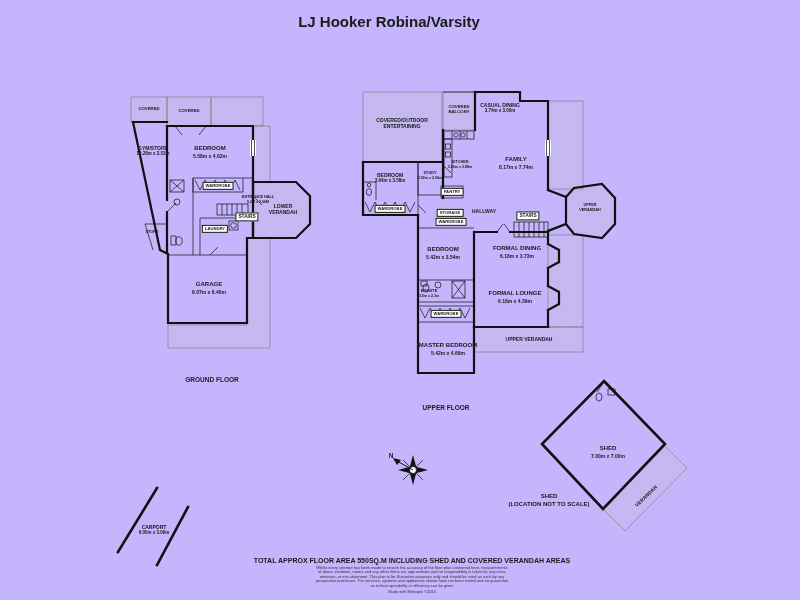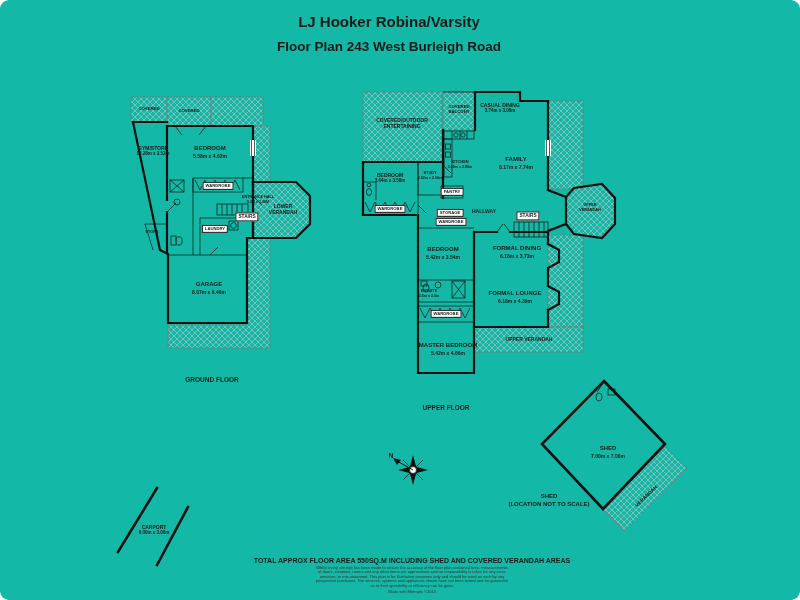--- a/index.html
+++ b/index.html
@@ -3,8 +3,8 @@
 <meta charset="utf-8">
 <style>
   html,body{margin:0;padding:0;background:#fff;}
-  .page{position:relative;width:800px;height:600px;background:#14b8a6;
-        font-family:"Liberation Sans",sans-serif;color:#1a1a1a;overflow:hidden;border-radius:9px;}
+  .page{position:relative;width:800px;height:600px;background:#c4b5fd;
+        font-family:"Liberation Sans",sans-serif;color:#1a1a1a;overflow:hidden;}
   .ttl{position:absolute;left:389px;transform:translateX(-50%);font-weight:bold;white-space:nowrap;}
   .ttl.main{top:13px;font-size:15px;}
   .ttl.sub{top:39px;font-size:13.5px;}

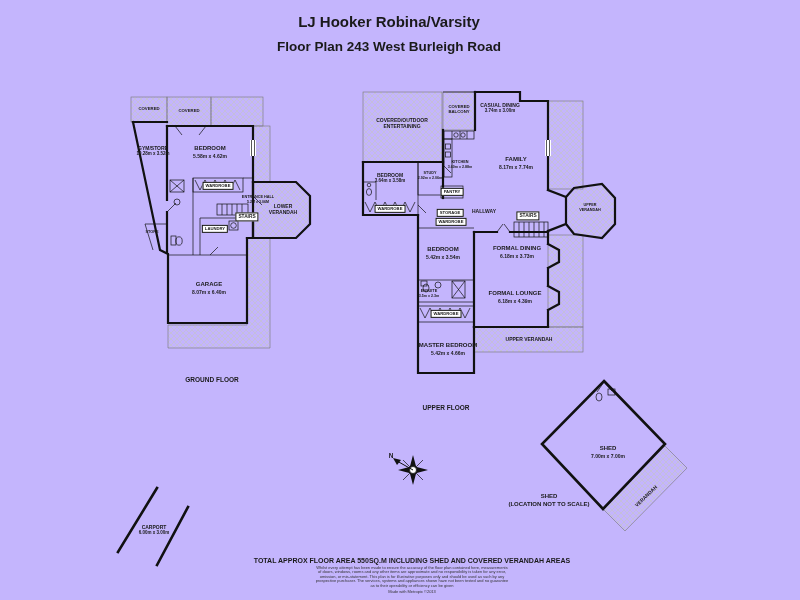--- a/index.html
+++ b/index.html
@@ -40,7 +40,6 @@
 <div class="page">
 
   <div class="ttl main">LJ Hooker Robina/Varsity</div>
-  <div class="ttl sub">Floor Plan 243 West Burleigh Road</div>
 
   <svg class="plan" width="800" height="600" viewBox="0 0 800 600">
     <defs>

